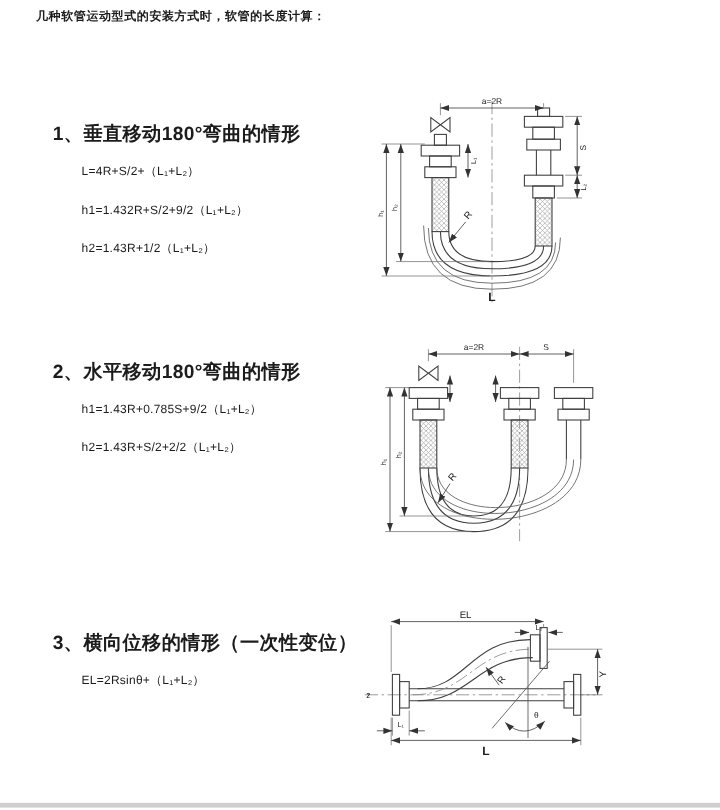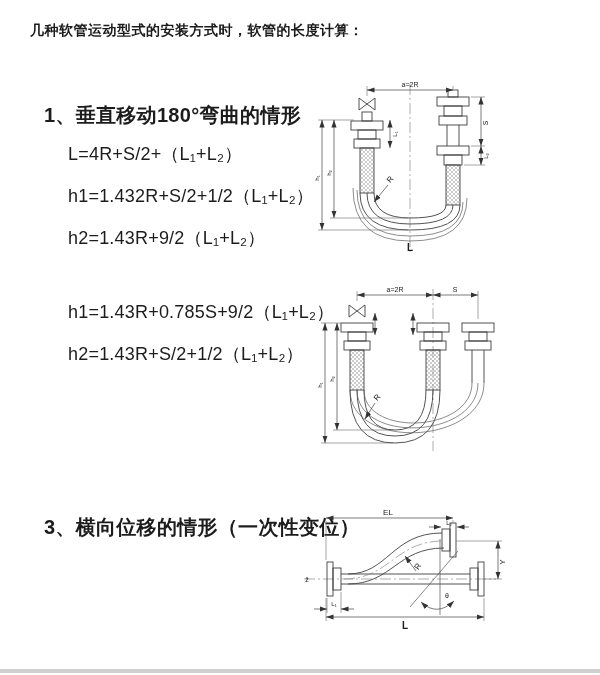--- a/index.html
+++ b/index.html
@@ -5,7 +5,7 @@
   *{margin:0;padding:0;box-sizing:border-box}
   html,body{width:600px;height:675px}
   body{background:#ffffff;font-family:"Liberation Sans",sans-serif;color:#1c1c1c;position:relative;overflow:hidden}
-  .title{position:absolute;left:30px;top:22px;font-size:14px;font-weight:700;letter-spacing:.5px}
+  .title{position:absolute;left:30px;top:7px;font-size:10px;font-weight:700;letter-spacing:.5px}
   .sec{position:absolute;left:44px}
   .sec h2{font-size:20px;font-weight:700;margin:0 0 13px 0;letter-spacing:.3px}
   .formula{font-size:18px;margin:0 0 18px 24px;letter-spacing:.2px;white-space:nowrap}

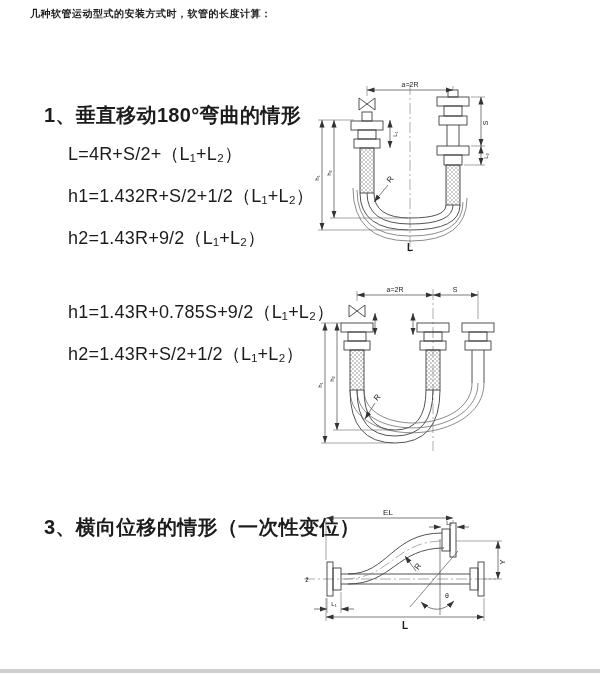--- a/index.html
+++ b/index.html
@@ -7,7 +7,7 @@
   body{background:#ffffff;font-family:"Liberation Sans",sans-serif;color:#1c1c1c;position:relative;overflow:hidden}
   .title{position:absolute;left:30px;top:7px;font-size:10px;font-weight:700;letter-spacing:.5px}
   .sec{position:absolute;left:44px}
-  .sec h2{font-size:20px;font-weight:700;margin:0 0 13px 0;letter-spacing:.3px}
+  .sec h2{font-size:16px;font-weight:700;margin:0 0 13px 0;letter-spacing:.3px}
   .formula{font-size:18px;margin:0 0 18px 24px;letter-spacing:.2px;white-space:nowrap}
   #sec1{top:102px}
   #sec2{top:300px}

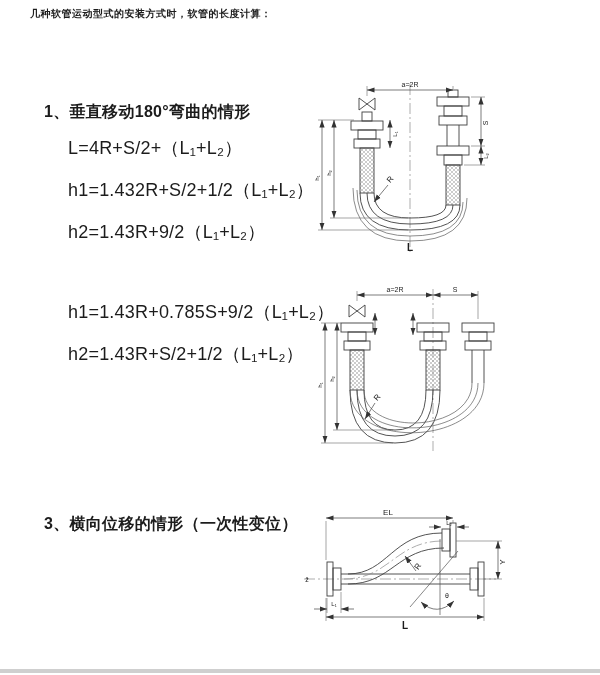--- a/index.html
+++ b/index.html
@@ -8,7 +8,7 @@
   .title{position:absolute;left:30px;top:7px;font-size:10px;font-weight:700;letter-spacing:.5px}
   .sec{position:absolute;left:44px}
   .sec h2{font-size:16px;font-weight:700;margin:0 0 13px 0;letter-spacing:.3px}
-  .formula{font-size:18px;margin:0 0 18px 24px;letter-spacing:.2px;white-space:nowrap}
+  .formula{font-size:10px;margin:0 0 18px 24px;letter-spacing:.2px;white-space:nowrap}
   #sec1{top:102px}
   #sec2{top:300px}
   #sec3{top:514px}

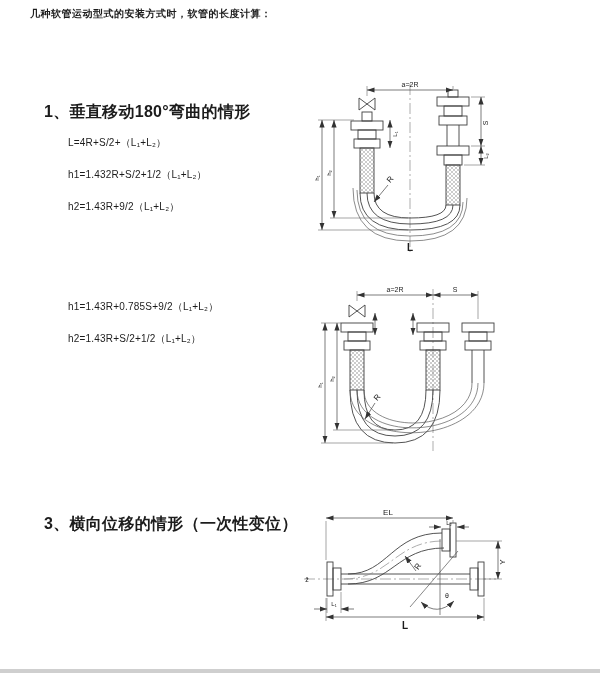--- a/index.html
+++ b/index.html
@@ -36,7 +36,7 @@
 <section class="sec" id="sec1">
   <h2>1、垂直移动180°弯曲的情形</h2>
   <p class="formula">L=4R+S/2+（L₁+L₂）</p>
-  <p class="formula">h1=1.432R+S/2+1/2（L₁+L₂）</p>
+  <p class="formula">h1=1.432R+S/2+9/2（L₁+L₂）</p>
   <p class="formula">h2=1.43R+9/2（L₁+L₂）</p>
 </section>
 

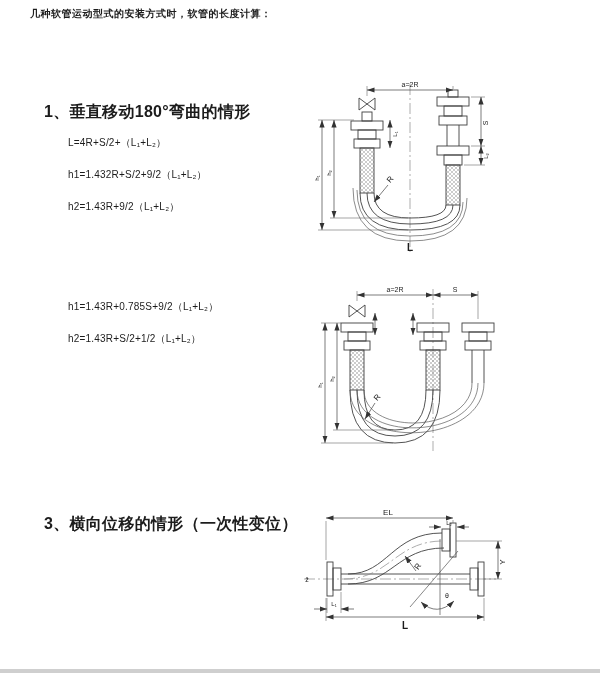--- a/index.html
+++ b/index.html
@@ -37,7 +37,7 @@
   <h2>1、垂直移动180°弯曲的情形</h2>
   <p class="formula">L=4R+S/2+（L₁+L₂）</p>
   <p class="formula">h1=1.432R+S/2+9/2（L₁+L₂）</p>
-  <p class="formula">h2=1.43R+9/2（L₁+L₂）</p>
+  <p class="formula">h2=1.43R+1/2（L₁+L₂）</p>
 </section>
 
 <section class="sec" id="sec2">

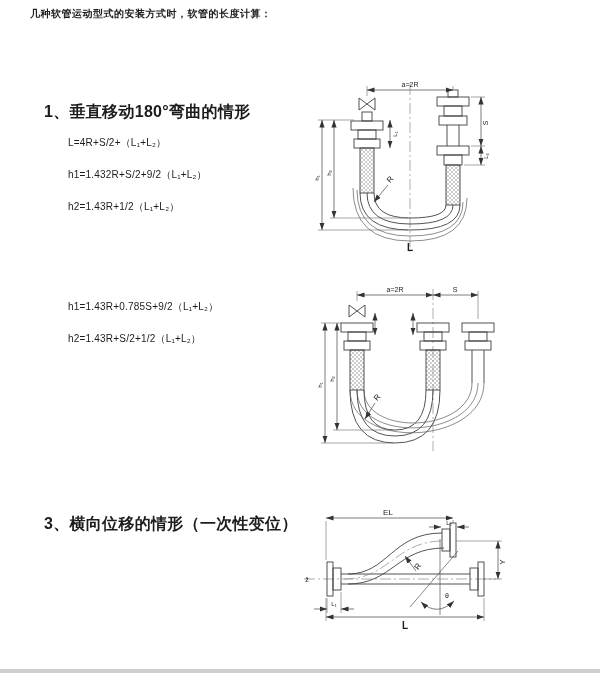--- a/index.html
+++ b/index.html
@@ -41,6 +41,7 @@
 </section>
 
 <section class="sec" id="sec2">
+  <h2>2、水平移动180°弯曲的情形</h2>
   <p class="formula">h1=1.43R+0.785S+9/2（L₁+L₂）</p>
   <p class="formula">h2=1.43R+S/2+1/2（L₁+L₂）</p>
 </section>

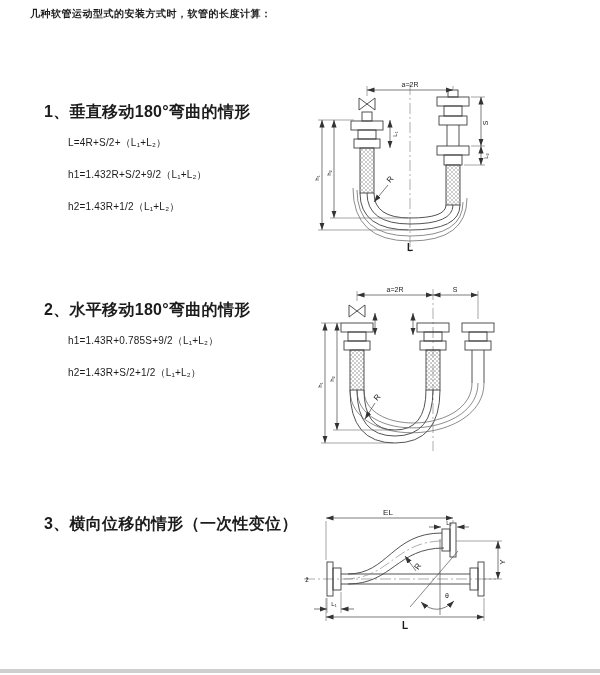--- a/index.html
+++ b/index.html
@@ -43,7 +43,7 @@
 <section class="sec" id="sec2">
   <h2>2、水平移动180°弯曲的情形</h2>
   <p class="formula">h1=1.43R+0.785S+9/2（L₁+L₂）</p>
-  <p class="formula">h2=1.43R+S/2+1/2（L₁+L₂）</p>
+  <p class="formula">h2=1.43R+S/2+2/2（L₁+L₂）</p>
 </section>
 
 <section class="sec" id="sec3">

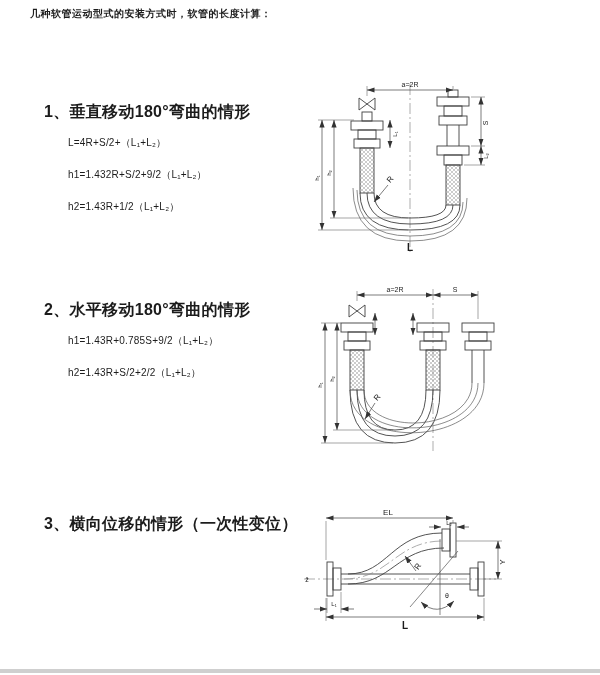--- a/index.html
+++ b/index.html
@@ -11,7 +11,7 @@
   .formula{font-size:10px;margin:0 0 18px 24px;letter-spacing:.2px;white-space:nowrap}
   #sec1{top:102px}
   #sec2{top:300px}
-  #sec3{top:514px}
+  #sec3{top:526px}
   svg.diagram{position:absolute}
   #d1{left:310px;top:78px}
   #d2{left:315px;top:283px}

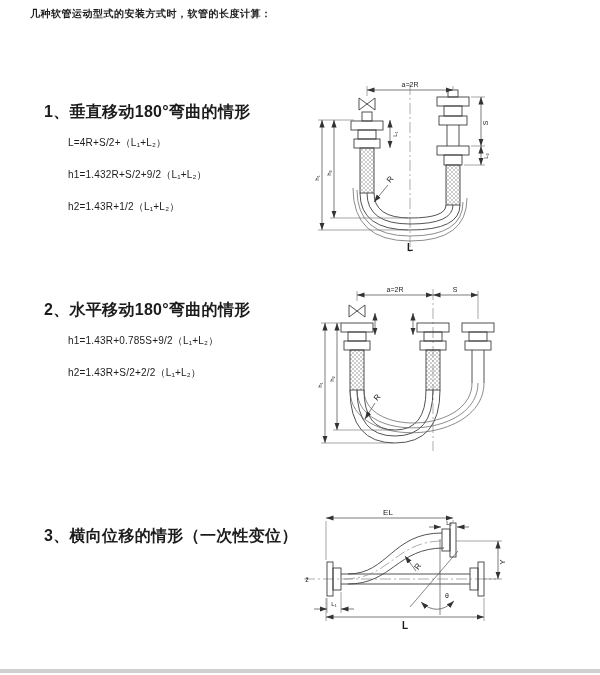--- a/index.html
+++ b/index.html
@@ -48,6 +48,7 @@
 
 <section class="sec" id="sec3">
   <h2>3、横向位移的情形（一次性变位）</h2>
+  <p class="formula">EL=2Rsinθ+（L₁+L₂）</p>
 </section>
 
 <svg class="diagram" id="d1" width="270" height="185" viewBox="0 0 270 185">

